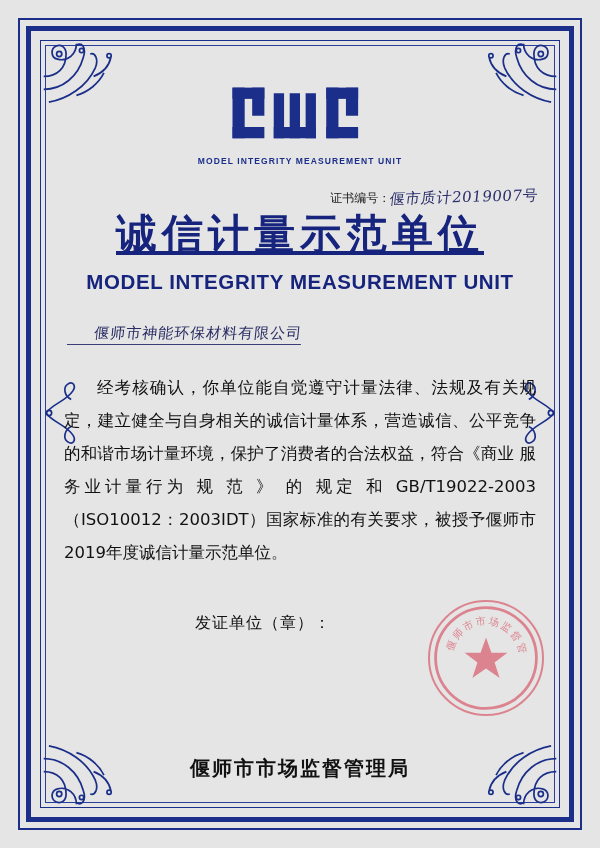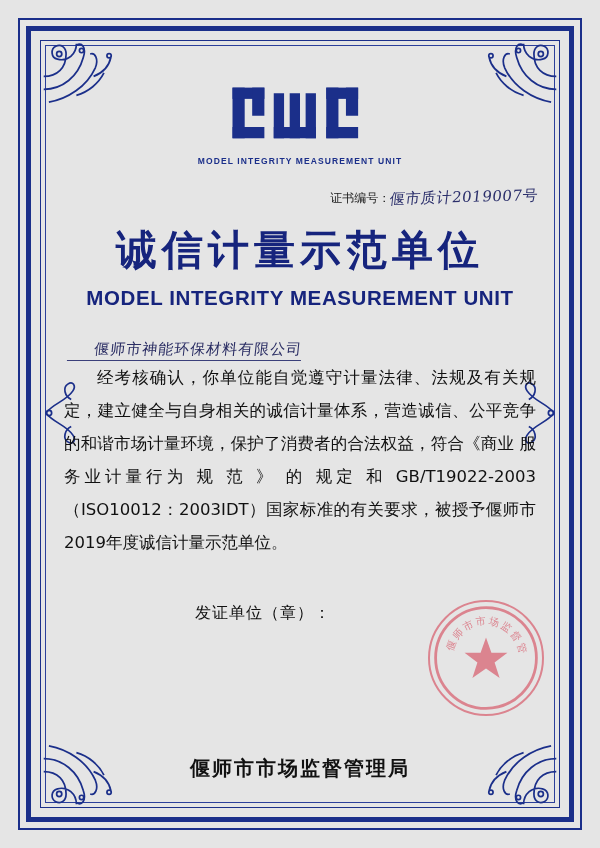--- a/index.html
+++ b/index.html
@@ -116,13 +116,13 @@
   }
 
   .title-cn {
-    margin-top: 16px;
     text-align: center;
     font-family: "DejaVu Sans", sans-serif;
     font-weight: bold;
     font-size: 41px;
     letter-spacing: 5px;
     color: #16247d;
+    text-decoration: underline;
   }
   .title-en {
     margin-top: 8px;

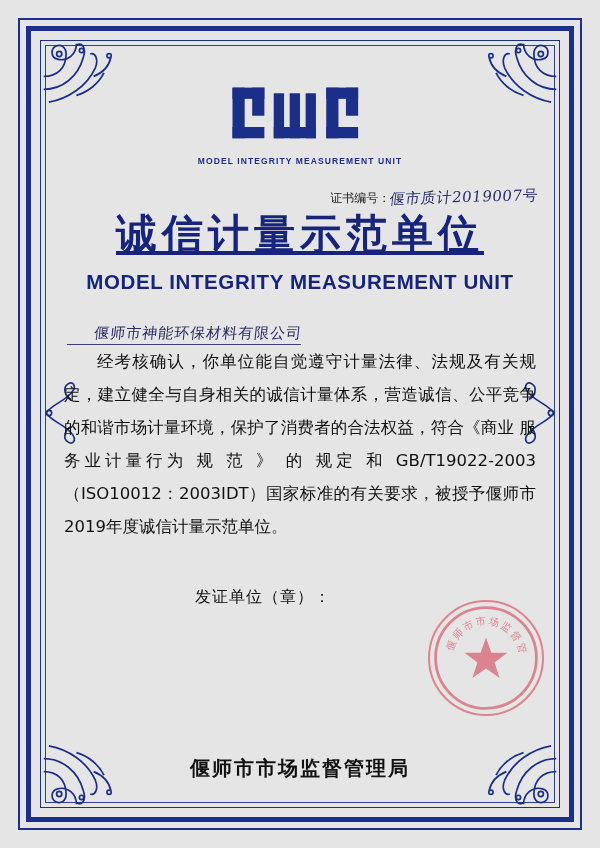--- a/index.html
+++ b/index.html
@@ -149,6 +149,7 @@
   }
 
   .body-text {
+    margin-top: 26px;
     padding: 0 8px;
     font-family: "DejaVu Sans", sans-serif;
     font-size: 16.5px;

